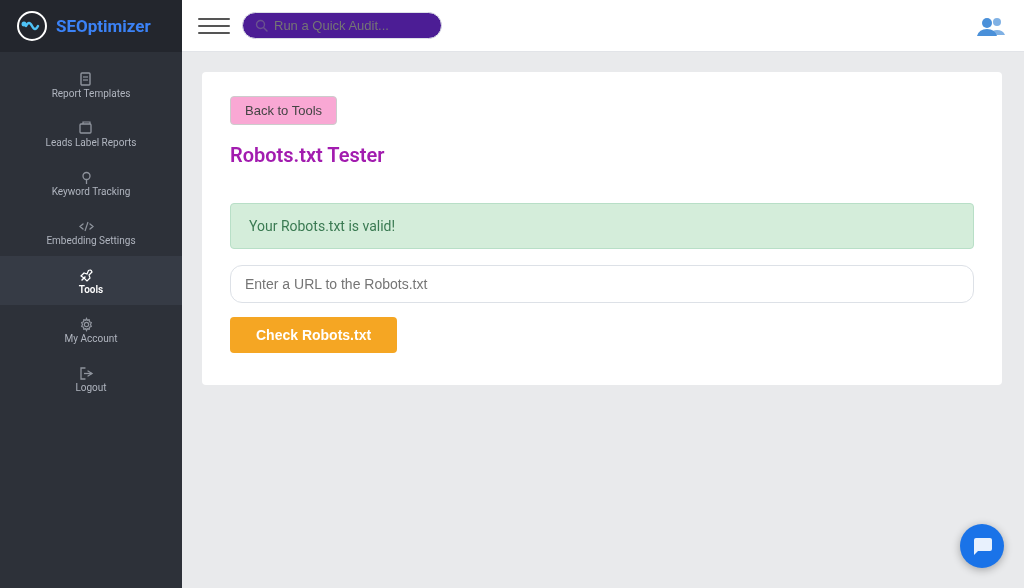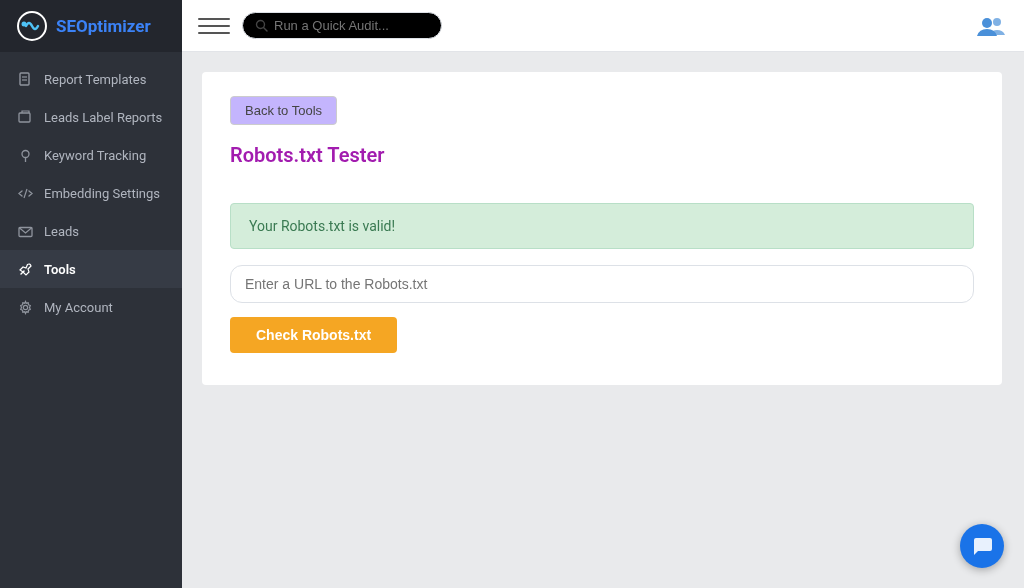--- a/index.html
+++ b/index.html
@@ -97,7 +97,7 @@
     .search-box {
       display: flex;
       align-items: center;
-      background: #000000;
+      background: #4c1d95;
       border: 1px solid #dde1e7;
       border-radius: 20px;
       padding: 5px 12px;

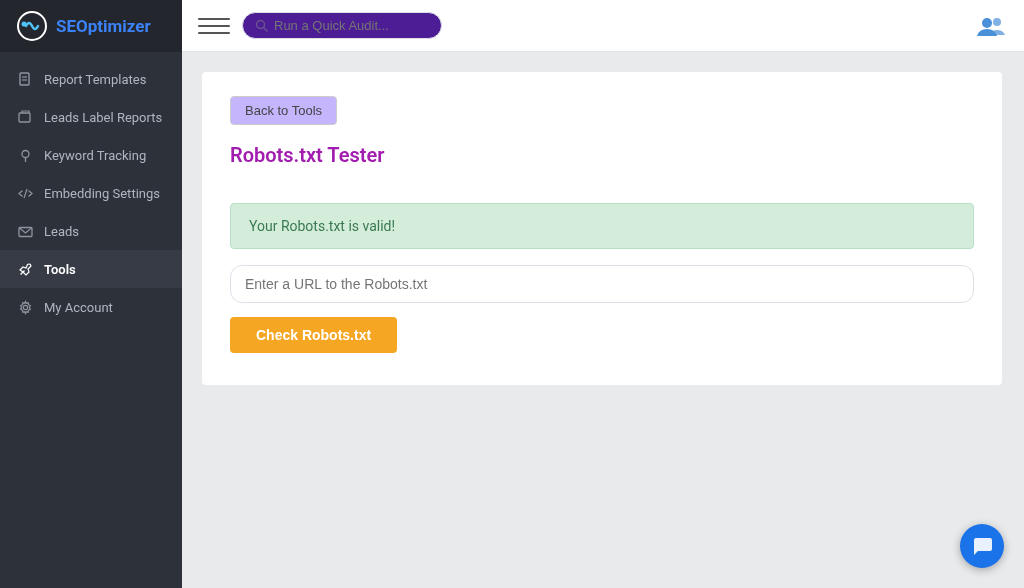--- a/index.html
+++ b/index.html
@@ -40,10 +40,11 @@
       display: flex;
       align-items: center;
       padding: 10px 16px;
-      font-size: 13px;
+      font-size: 10px;
       color: #b0b5bf;
       cursor: pointer;
       transition: background 0.15s;
+      flex-direction: column;
     }
     .nav-item.active {
       background: #363b45;

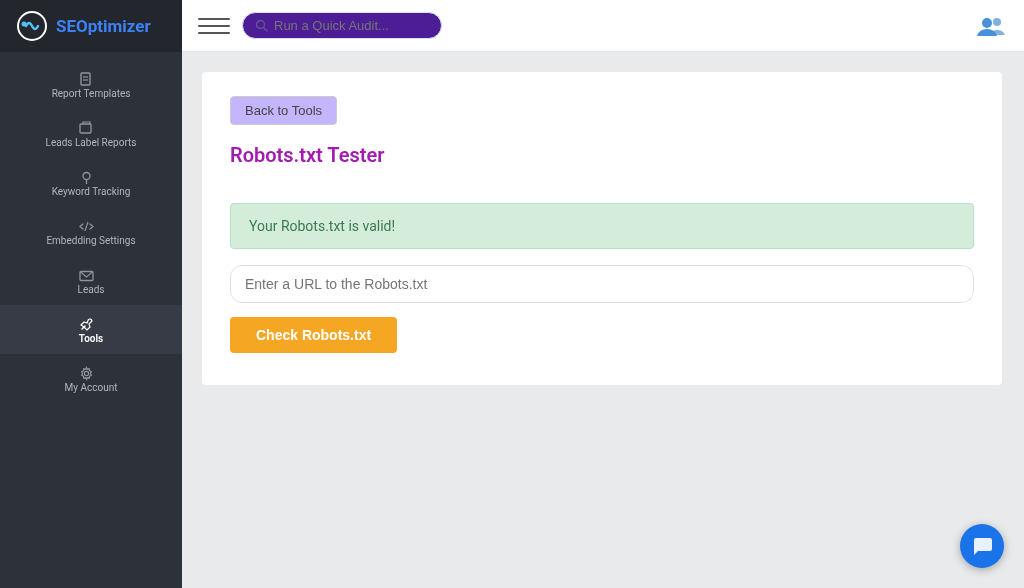--- a/index.html
+++ b/index.html
@@ -148,7 +148,7 @@
       font-size: 13px;
       color: #444;
       cursor: pointer;
-      background: #c4b5fd;
+      background: #f9a8d4;
       margin-bottom: 18px;
     }
     .page-title {

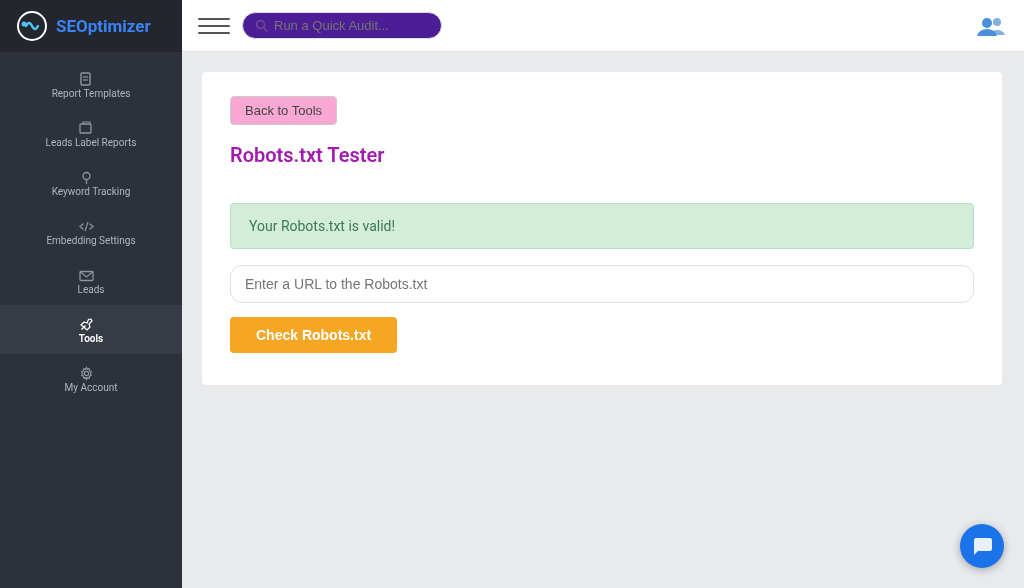--- a/index.html
+++ b/index.html
@@ -261,15 +261,6 @@
       <span class="nav-label">Embedding Settings</span>
     </div>
 
-    <div class="nav-item">
-      <span class="nav-icon">
-        <svg width="15" height="15" viewBox="0 0 15 15" fill="none">
-            <rect x="1" y="3.5" width="13" height="9" rx="1" stroke="#b0b5bf" stroke-width="1.3"></rect>
-            <polyline points="1,3.5 7.5,9 14,3.5" stroke="#b0b5bf" stroke-width="1.2"></polyline>
-          </svg>
-      </span>
-      <span class="nav-label">Leads</span>
-    </div>
 
     <div class="nav-item active">
       <span class="nav-icon">

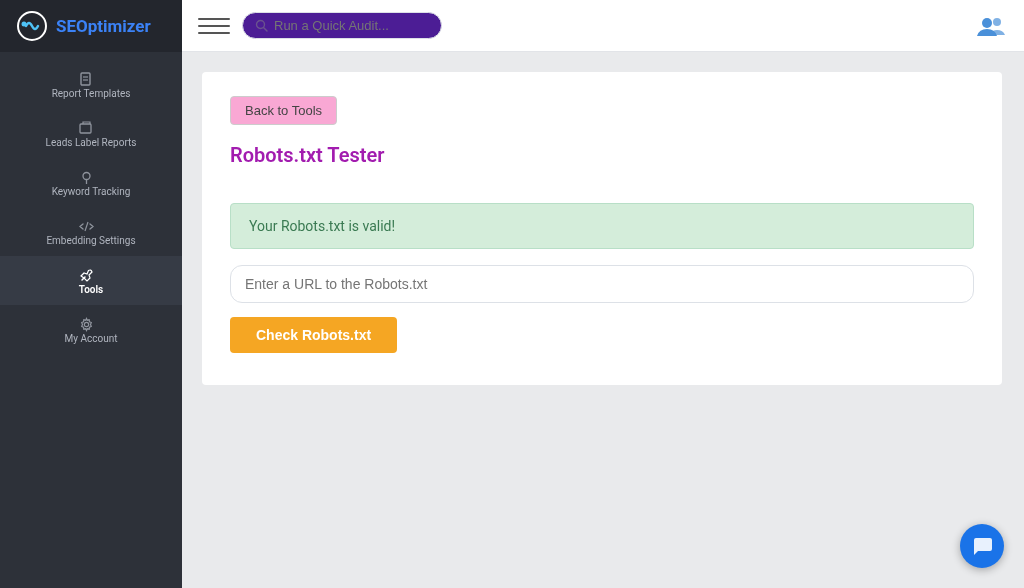--- a/index.html
+++ b/index.html
@@ -282,6 +282,16 @@
       <span class="nav-label">My Account</span>
     </div>
 
+    <div class="nav-item">
+      <span class="nav-icon">
+        <svg width="15" height="15" viewBox="0 0 15 15" fill="none">
+            <path d="M6 2 H2 V13 H6" stroke="#b0b5bf" stroke-width="1.3" stroke-linecap="round"></path>
+            <polyline points="9,5 13,7.5 9,10" stroke="#b0b5bf" stroke-width="1.3" stroke-linecap="round"></polyline>
+            <line x1="5" y1="7.5" x2="13" y2="7.5" stroke="#b0b5bf" stroke-width="1.3"></line>
+          </svg>
+      </span>
+      <span class="nav-label">Logout</span>
+    </div>
   </nav>
 </aside>
 

